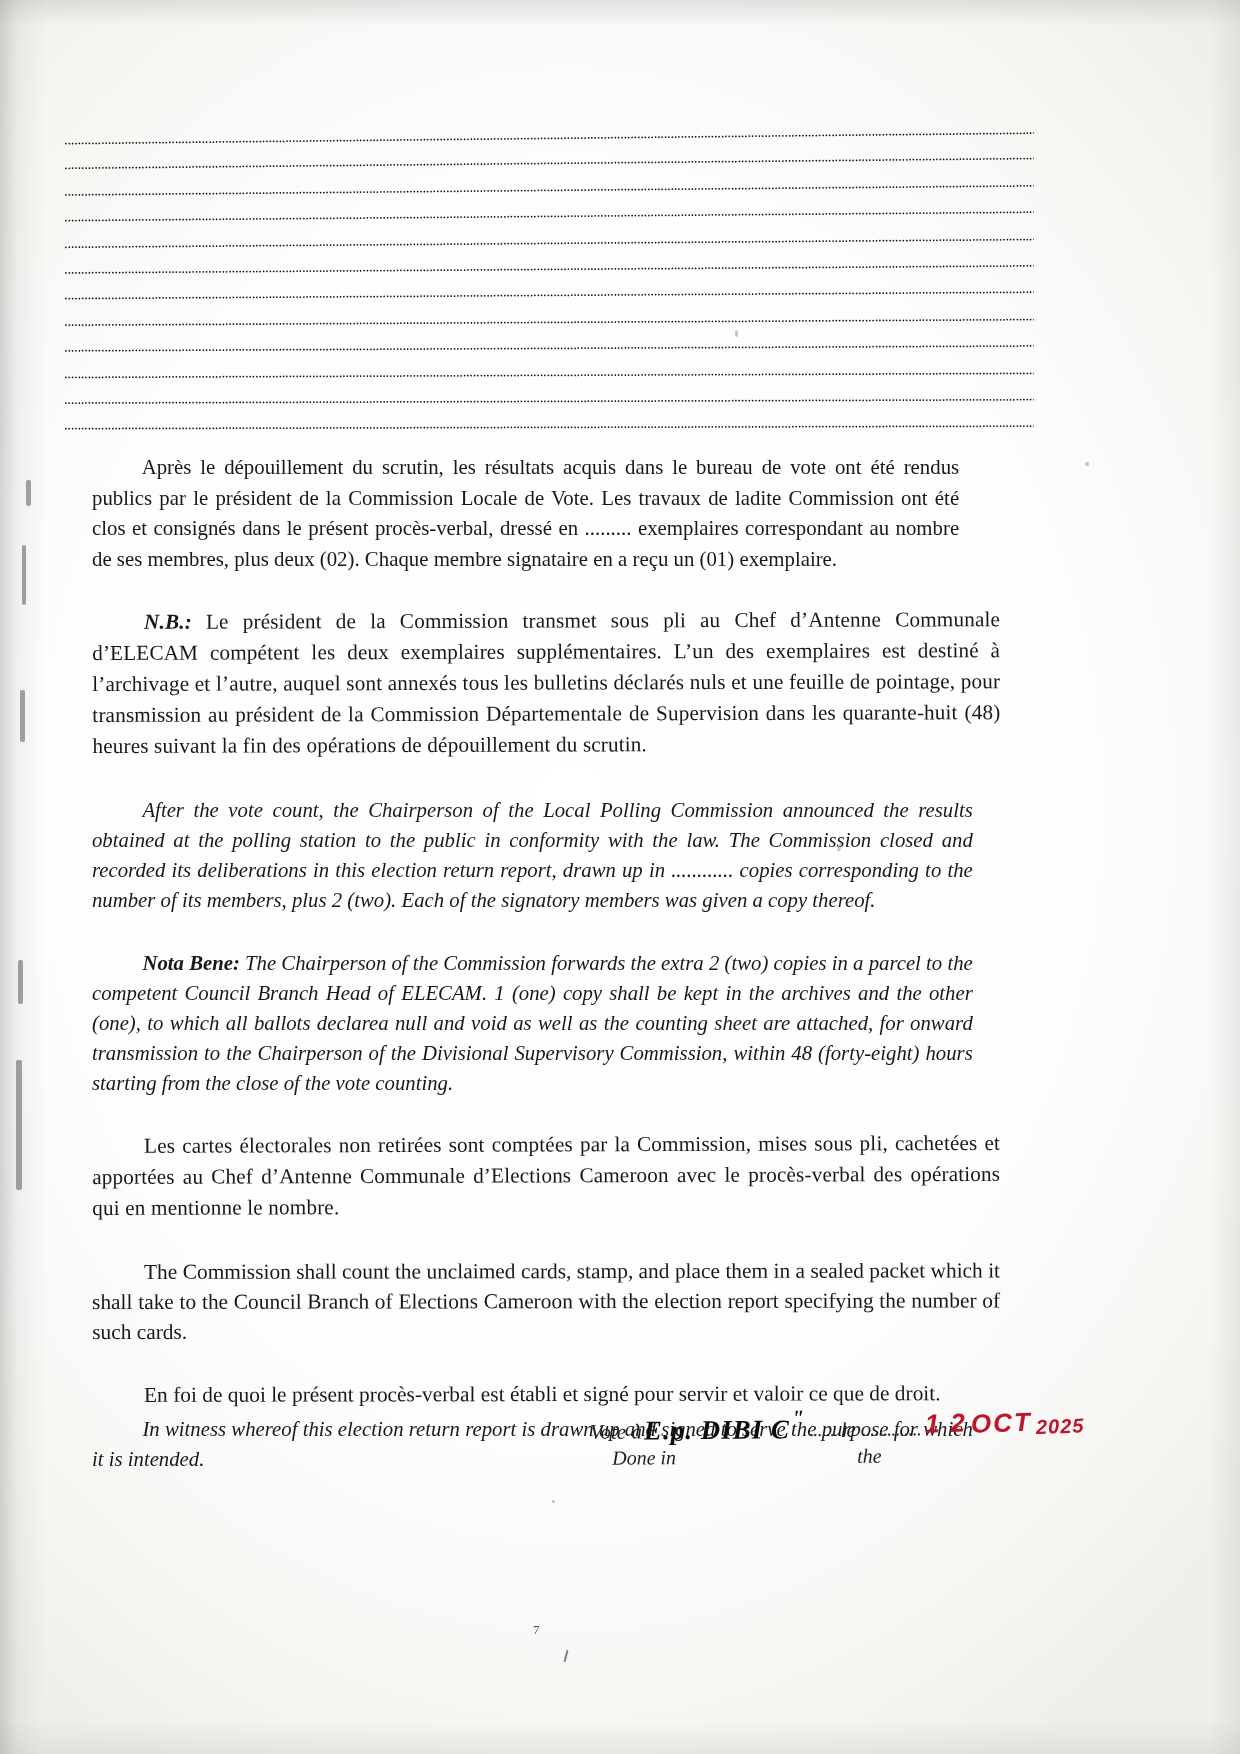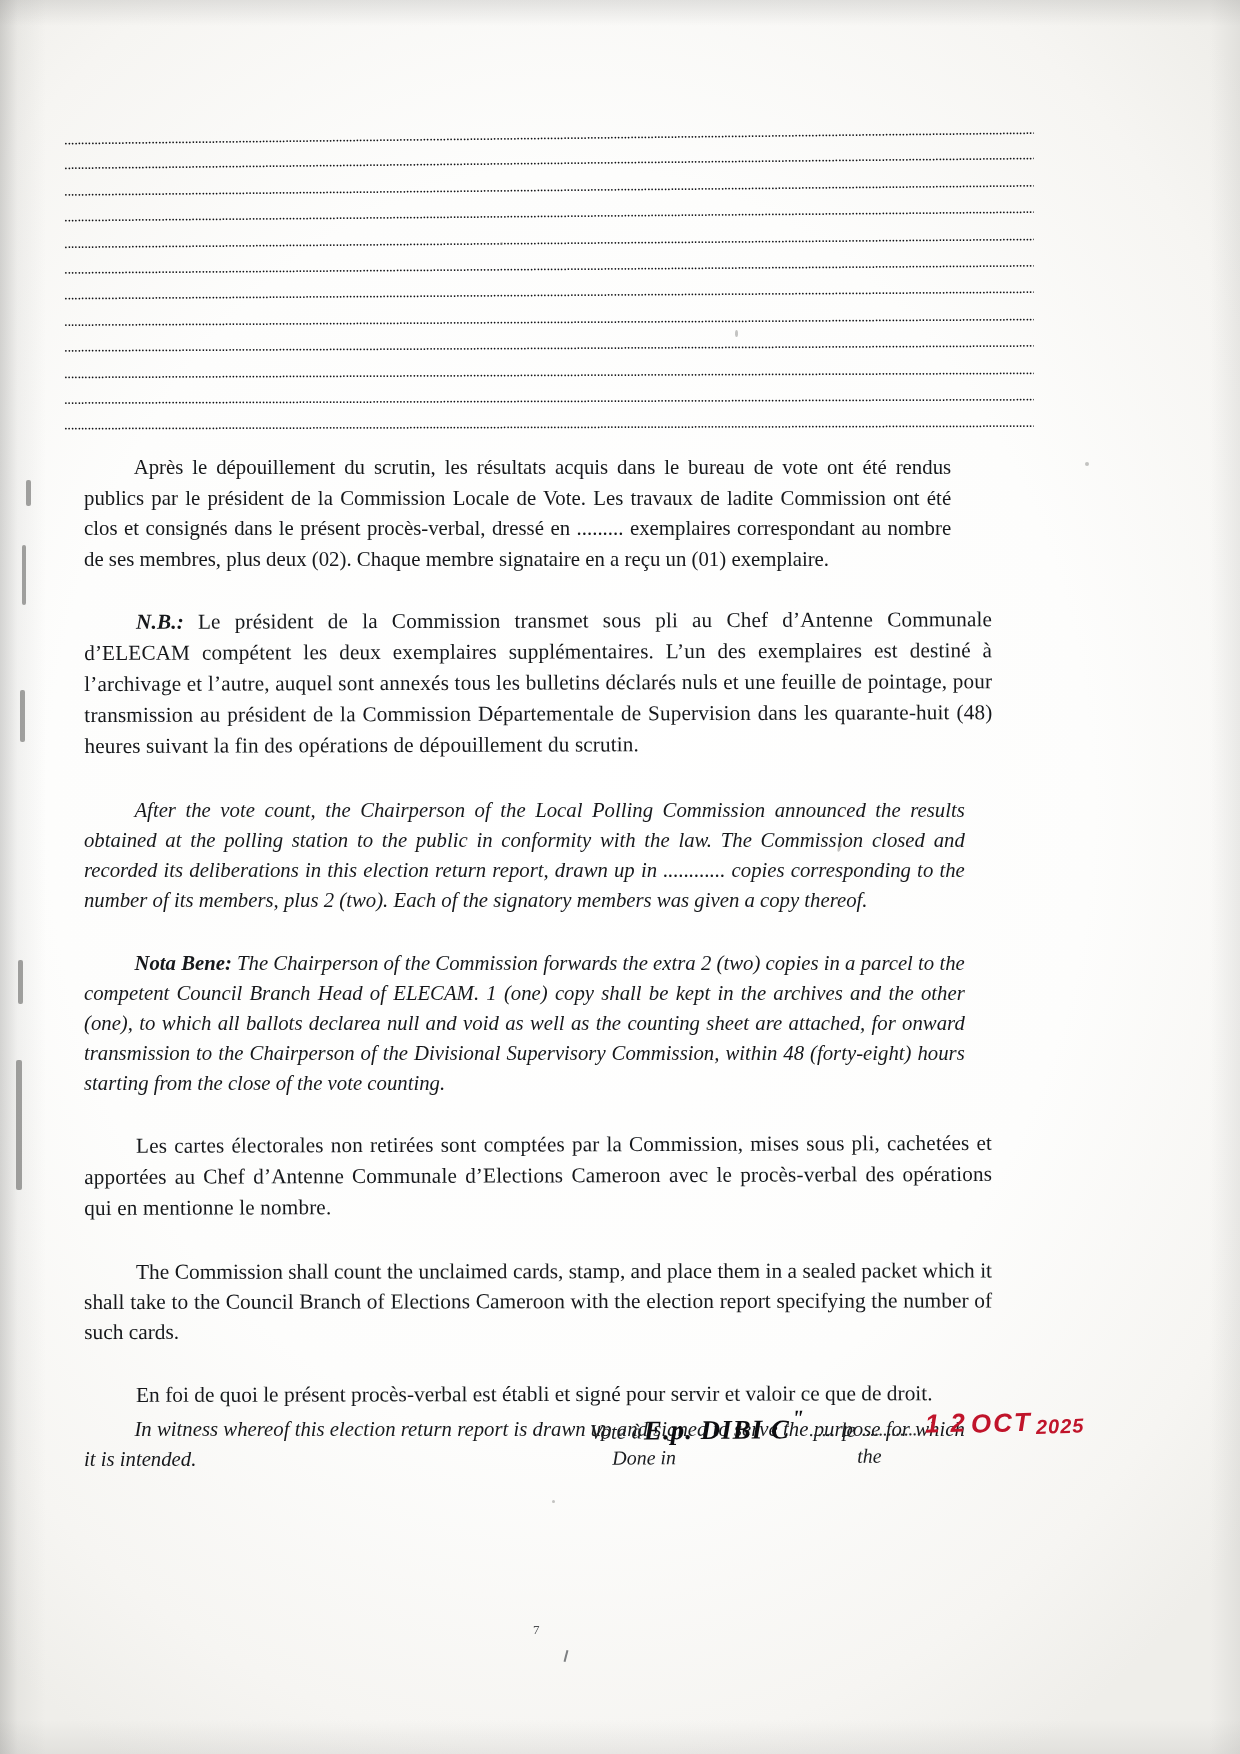--- a/index.html
+++ b/index.html
@@ -102,7 +102,7 @@
   
   .body-area {
     position: absolute;
-    left: 84px;
+    left: 92px;
     top: 452px;
     width: 908px;
   }

